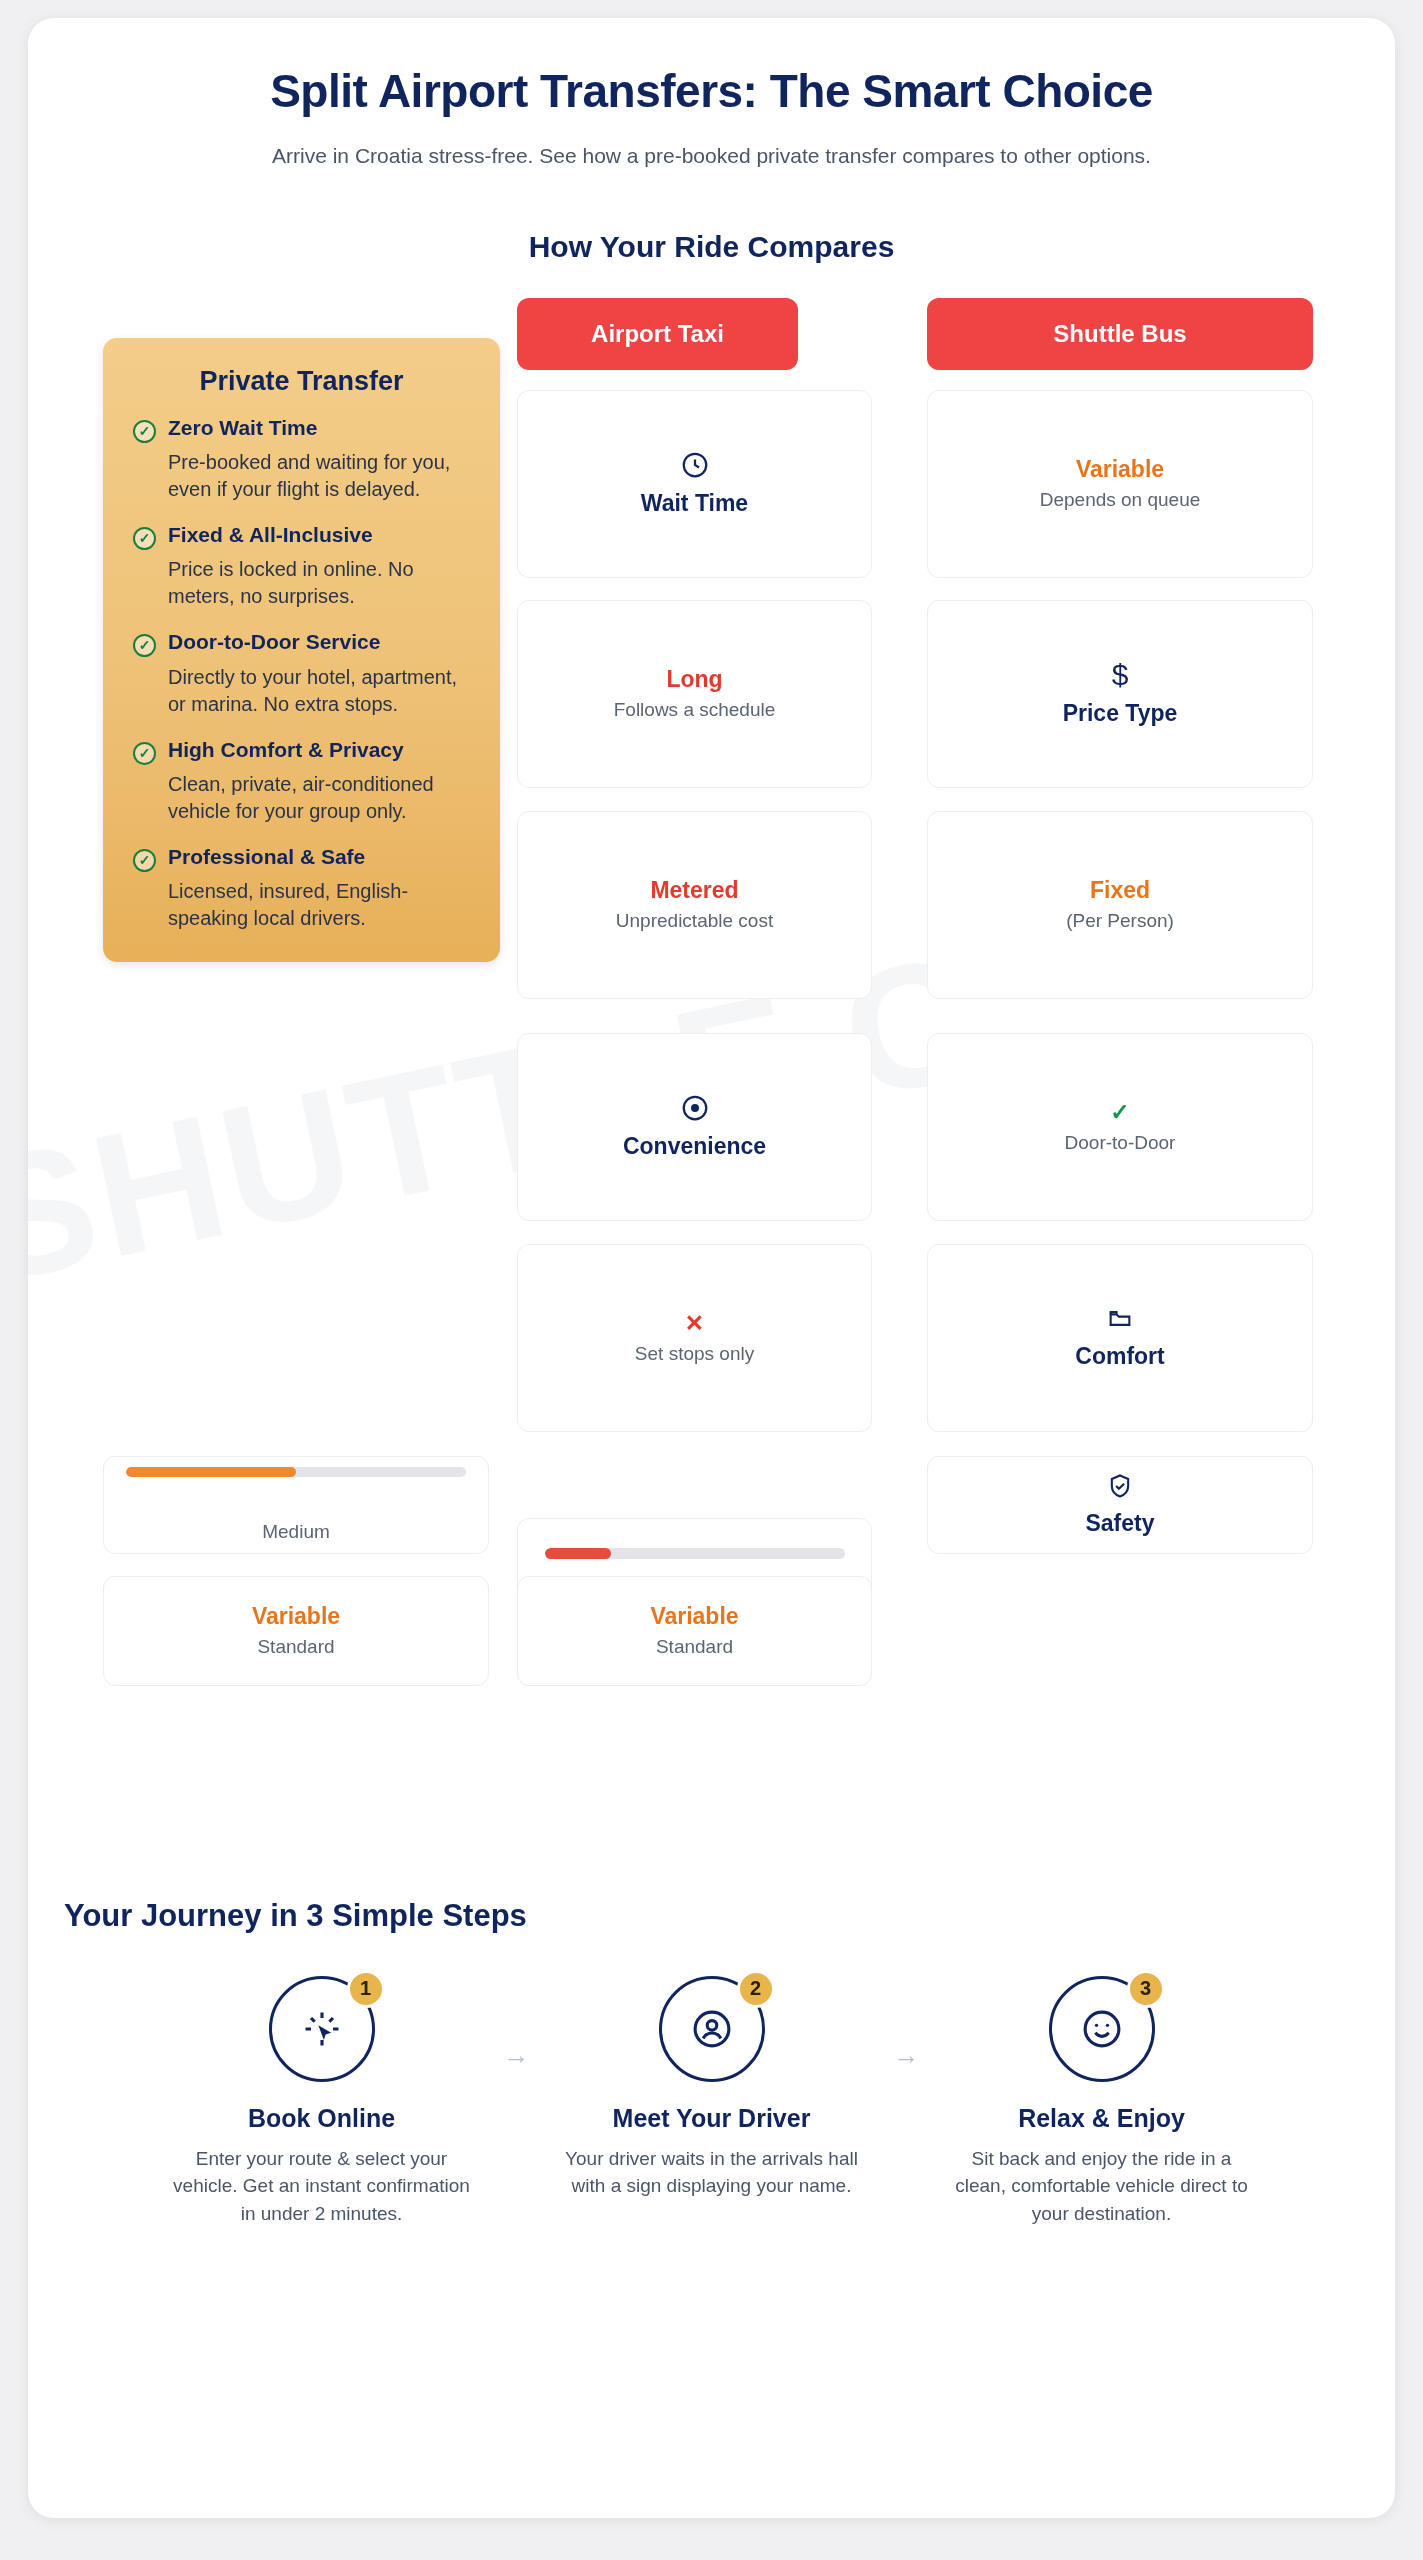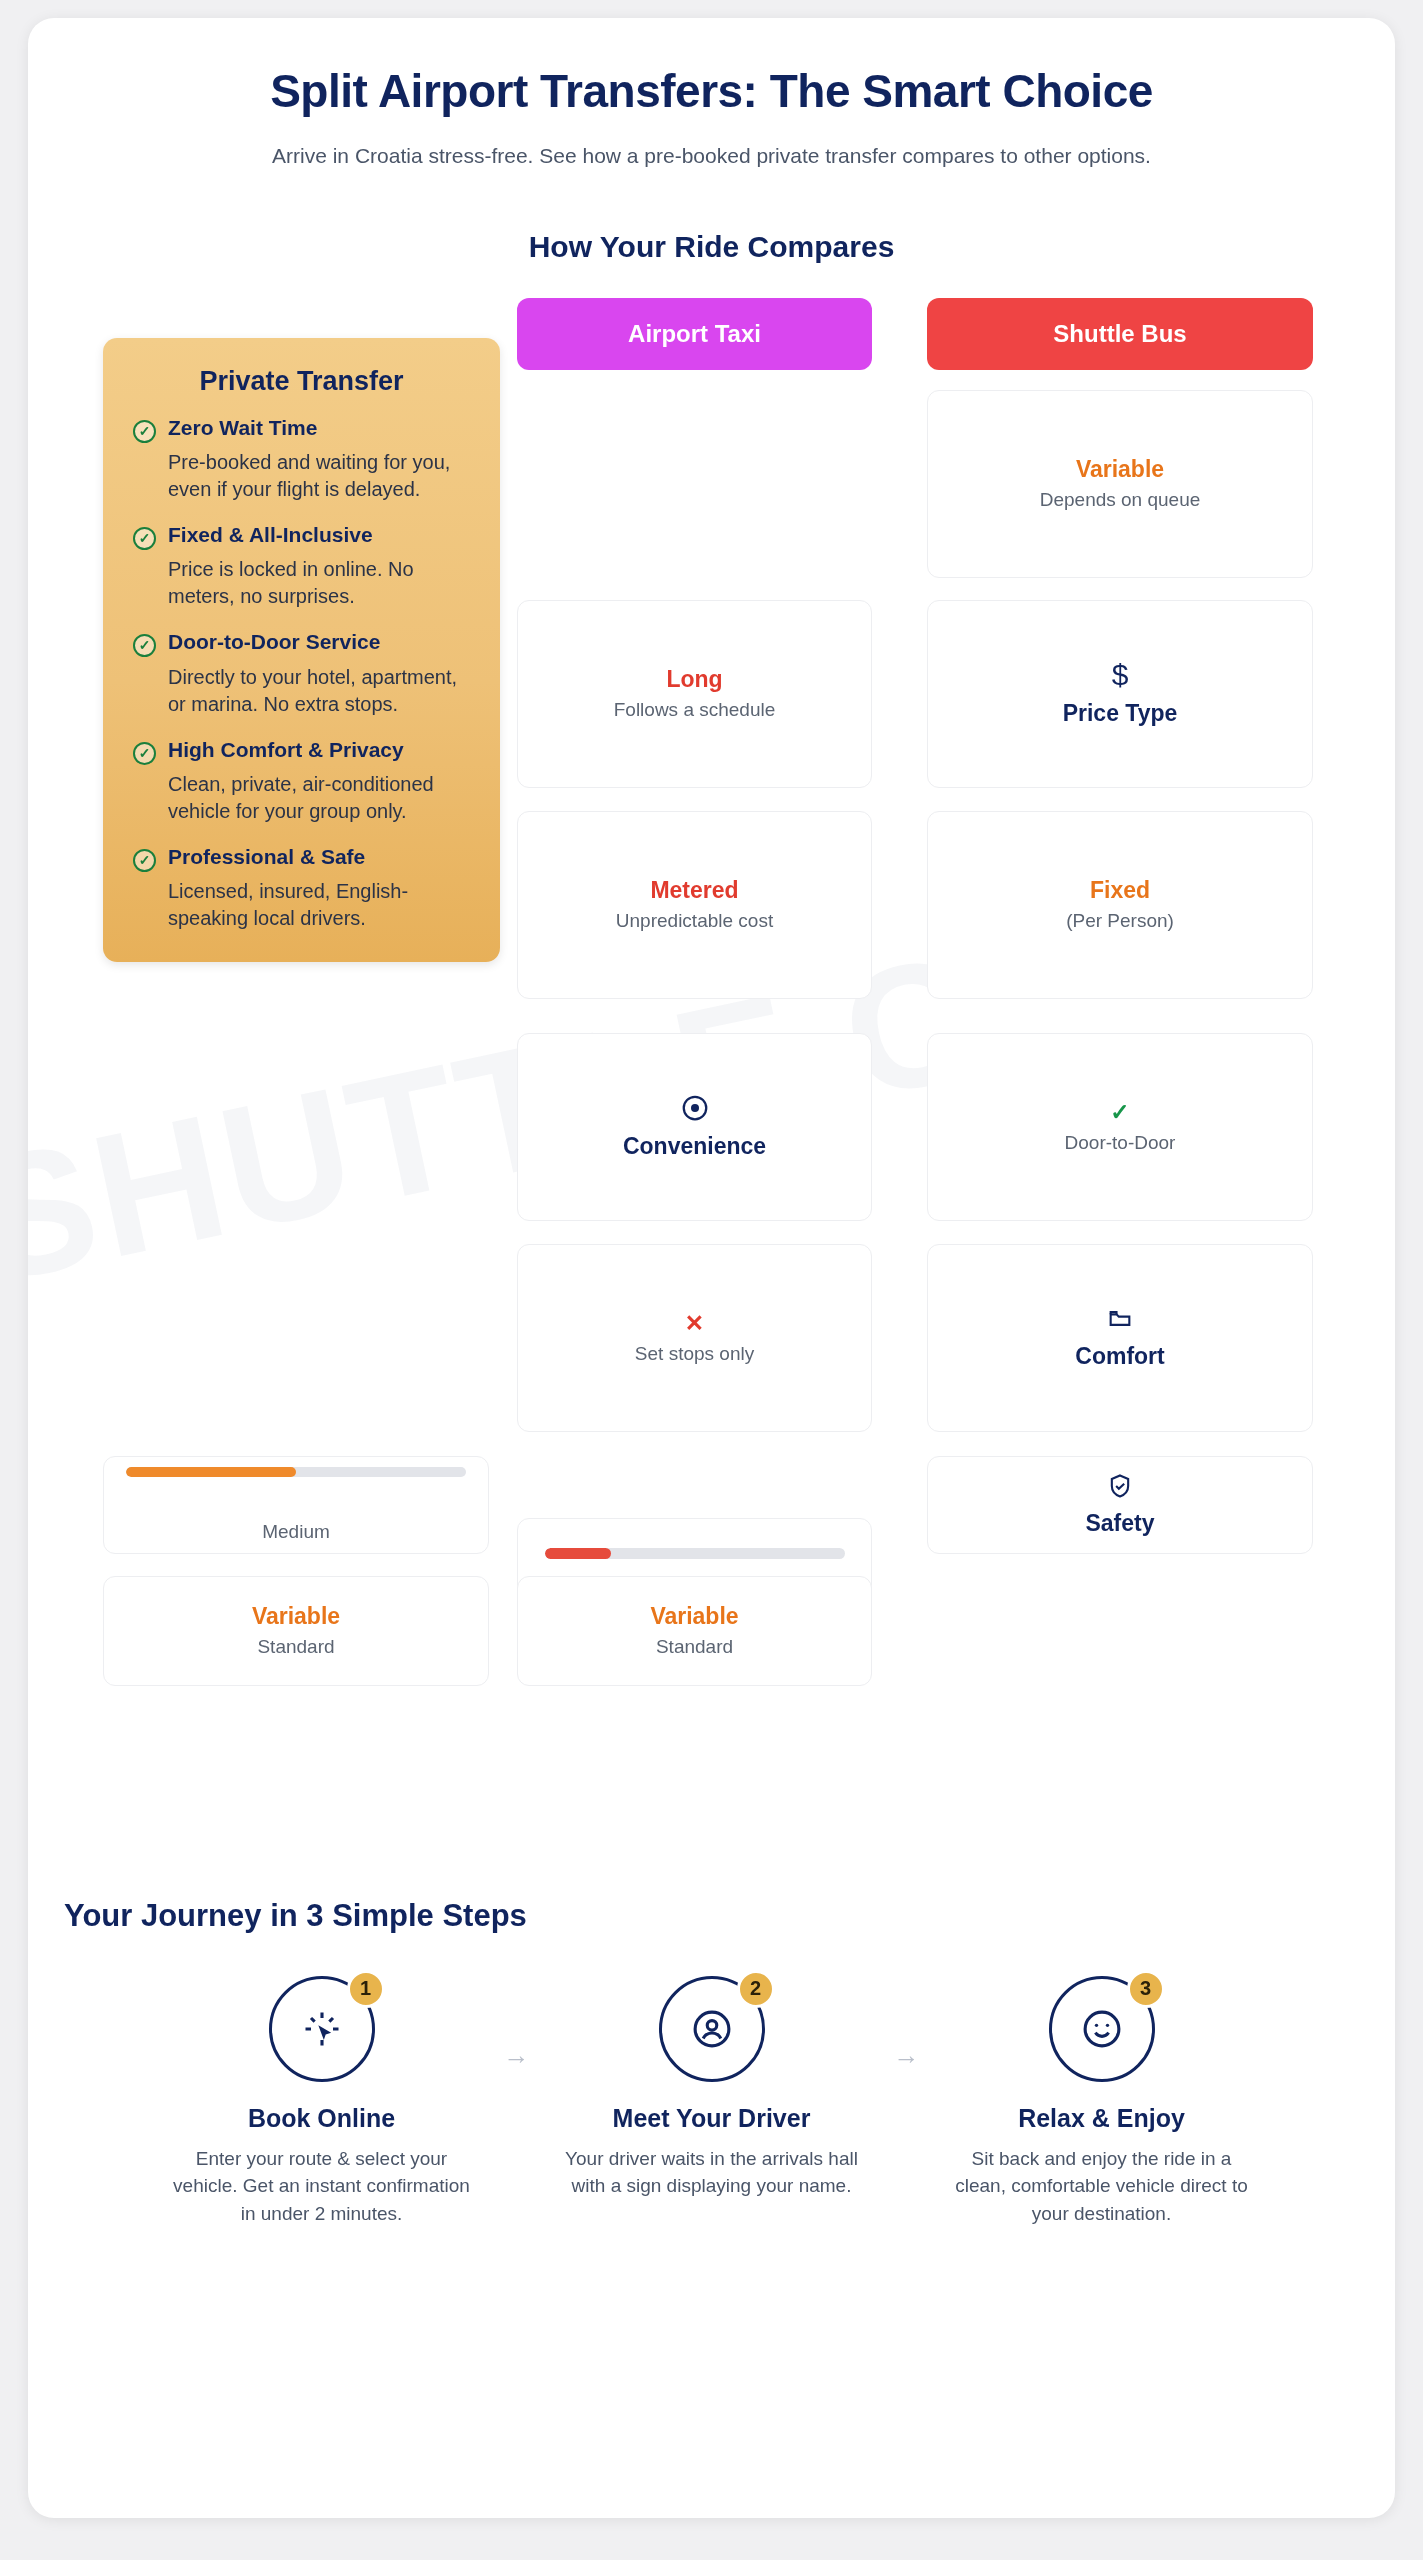--- a/index.html
+++ b/index.html
@@ -77,7 +77,7 @@
     font-size: 24px;
     font-weight: bold;
   }
-  .col-head.taxi { left: 489px; top: 0; width: 355px; background: #d946ef; }
+  .col-head.taxi { left: 489px; top: 0; width: 281px; background: #ef4444; }
   .col-head.shuttle { left: 899px; top: 0; width: 386px; background: #ef4444; }
 
   .cell {

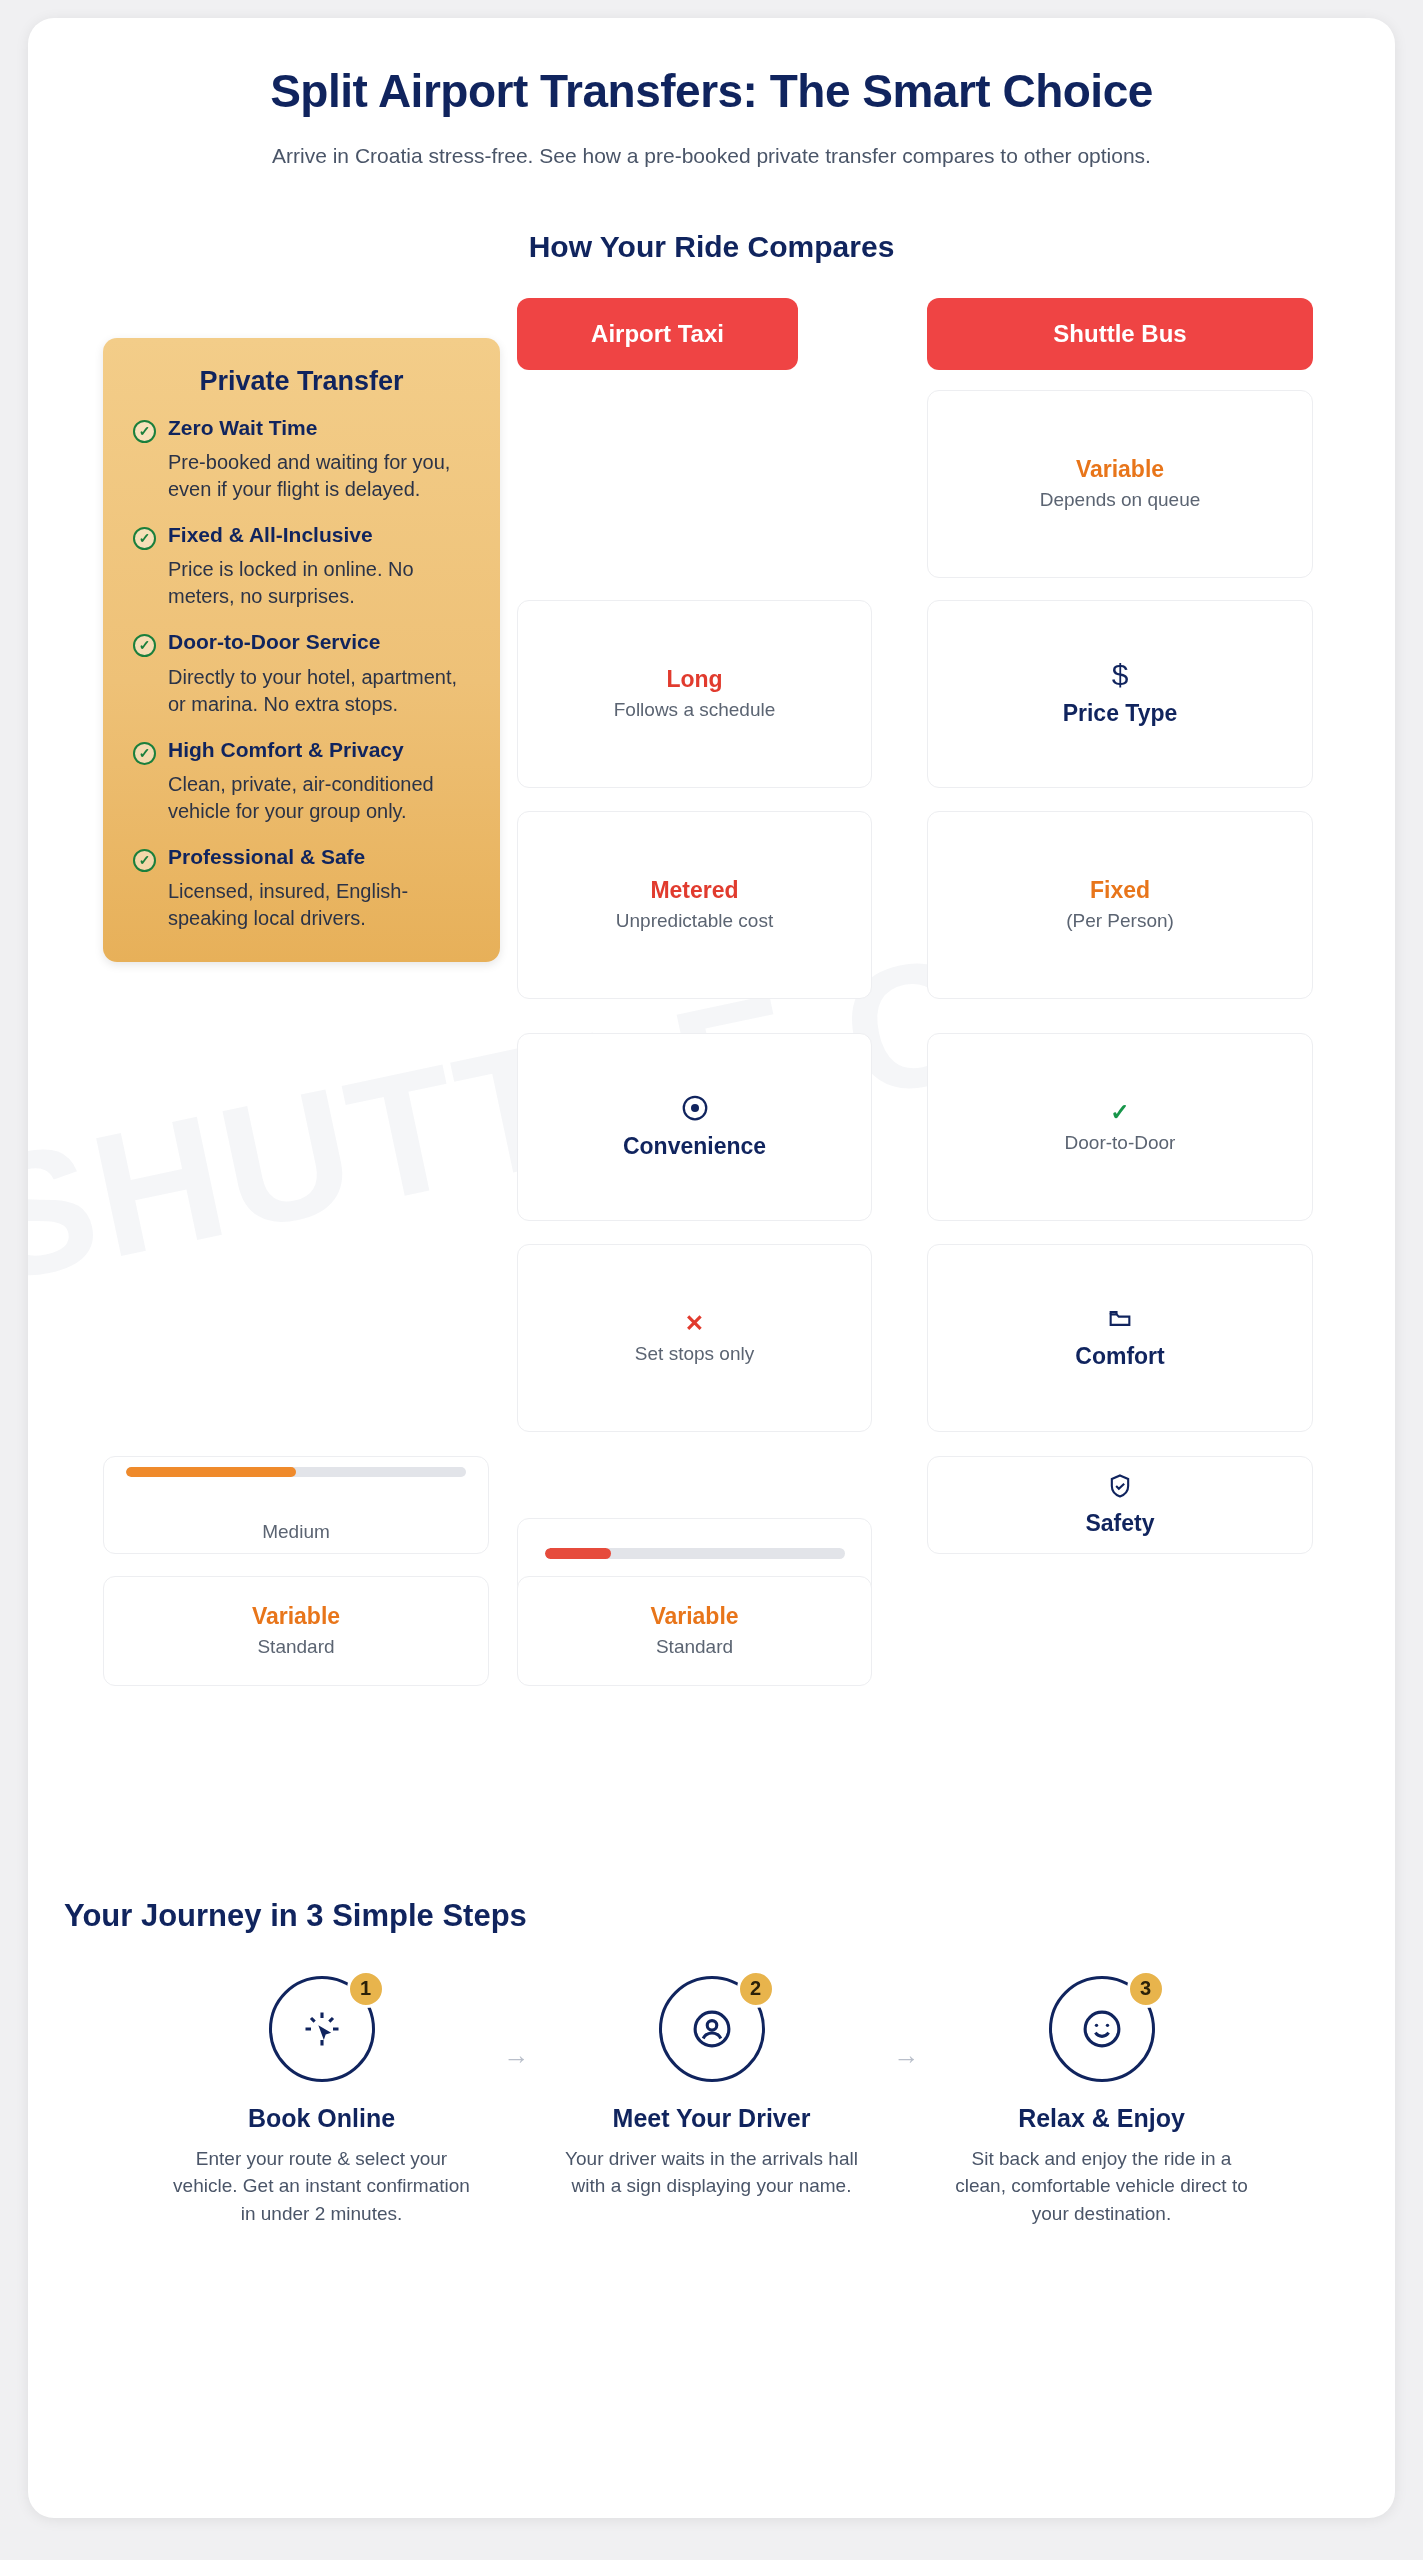--- a/index.html
+++ b/index.html
@@ -248,6 +248,15 @@
     <div class="col-head taxi">Airport Taxi</div>
     <div class="col-head shuttle">Shuttle Bus</div>
 
+    <div class="cell c-taxi" style="top:92px;height:188px;">
+      <span class="gi">
+        <svg width="30" height="30" viewBox="0 0 24 24" fill="none" stroke="#10245e" stroke-width="1.8">
+          <circle cx="12" cy="12" r="9"></circle>
+            <path d="M12 7.5V12l3.2 2"></path>
+        </svg>
+      </span>
+      <div class="label">Wait Time</div>
+    </div>
     <div class="cell c-shut" style="top:92px;height:188px;">
       <div class="big orange">Variable</div>
       <div class="sub">Depends on queue</div>

